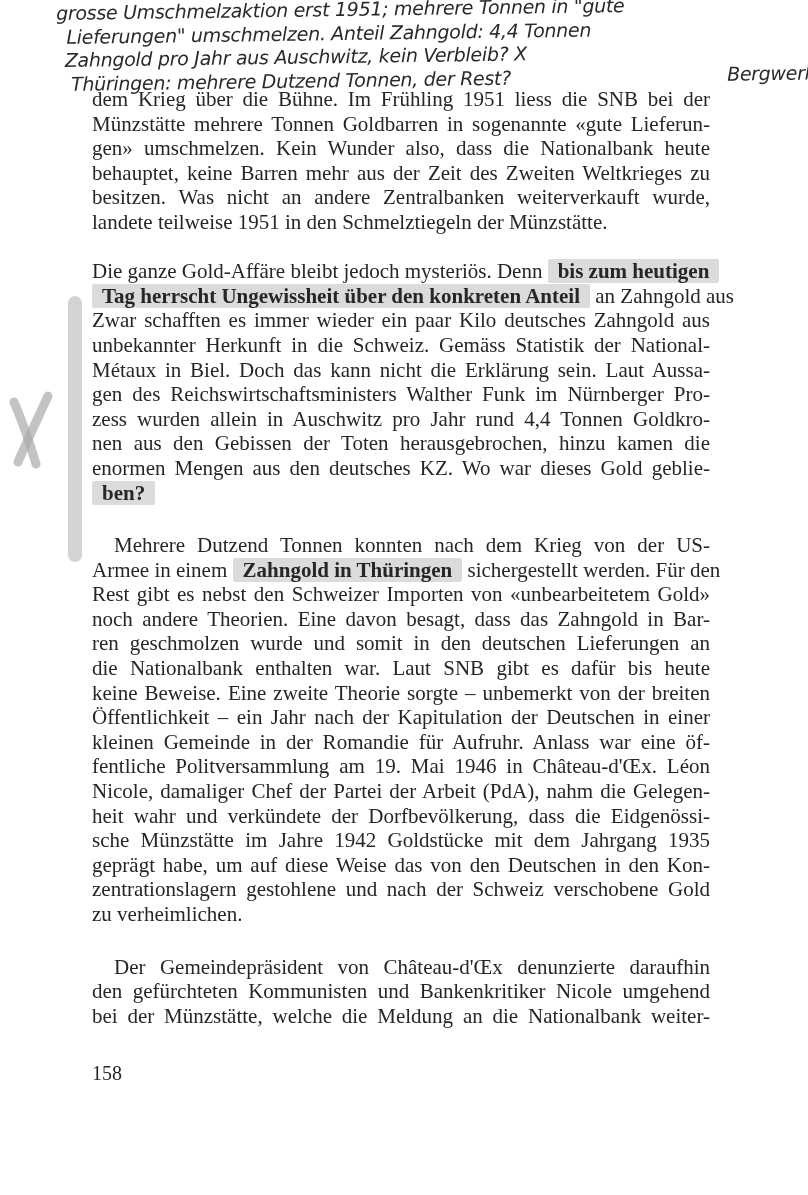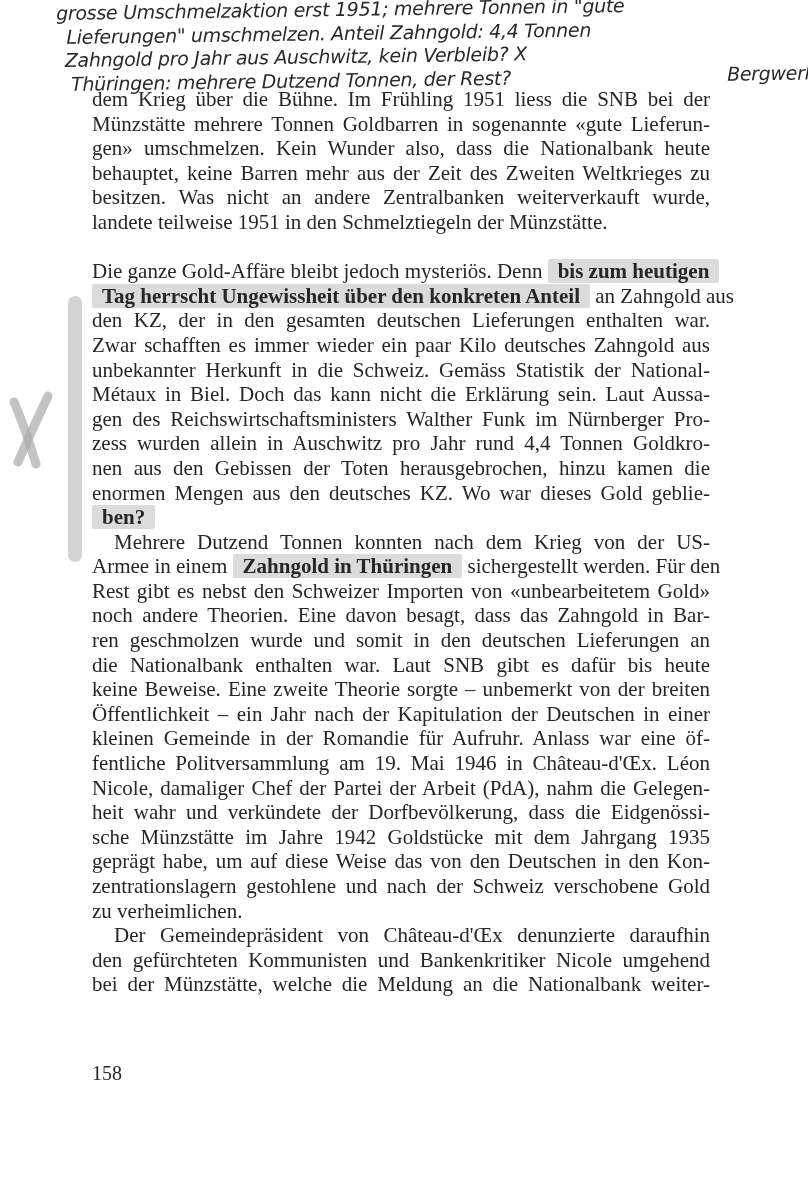--- a/index.html
+++ b/index.html
@@ -69,7 +69,6 @@
 
   <span class="line-p"><span>Die ganze Gold-Affäre bleibt jedoch mysteriös. Denn </span><span class="hl">bis zum heutigen</span></span>
   <span class="line-p"><span class="hl">Tag herrscht Ungewissheit über den konkreten Anteil</span><span> an Zahngold aus</span></span>
-  <span class="line-p">den KZ, der in den gesamten deutschen Lieferungen enthalten war.</span>
   <span class="line-p">Zwar schafften es immer wieder ein paar Kilo deutsches Zahngold aus</span>
   <span class="line-p">unbekannter Herkunft in die Schweiz. Gemäss Statistik der National-</span>
   <span class="line-p">Métaux in Biel. Doch das kann nicht die Erklärung sein. Laut Aussa-</span>

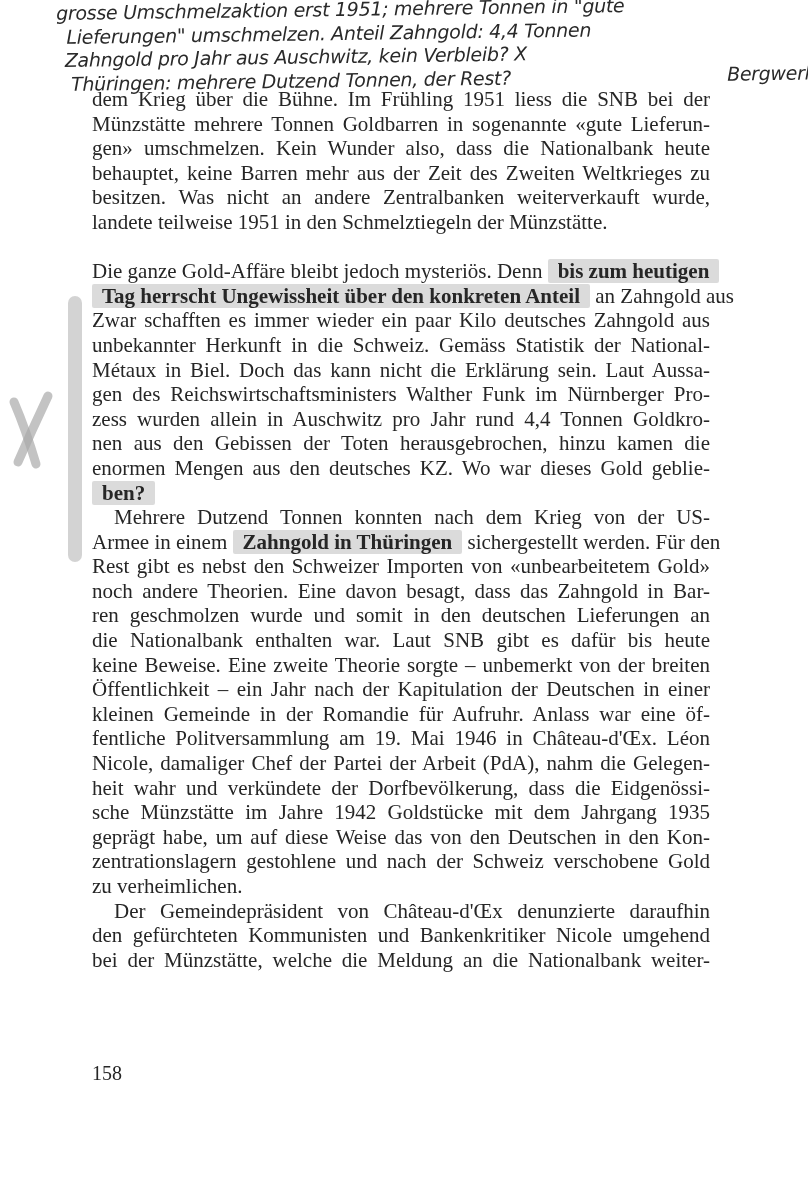--- a/index.html
+++ b/index.html
@@ -25,7 +25,7 @@
   }
   .line-p { display: block; text-align: justify; text-align-last: justify; white-space: nowrap; height: 24.6px; }
   .line-p.last { text-align-last: left; }
-  .line-p.indent { padding-left: 22px; }
+  .line-p.indent { padding-left: 22px; margin-top: 28px; }
   .gap { height: 24.6px; }
   .hl { background: rgba(170,170,170,0.42); border-radius: 2px; padding: 0 10px; font-weight: bold; }
   .margin-bar {

